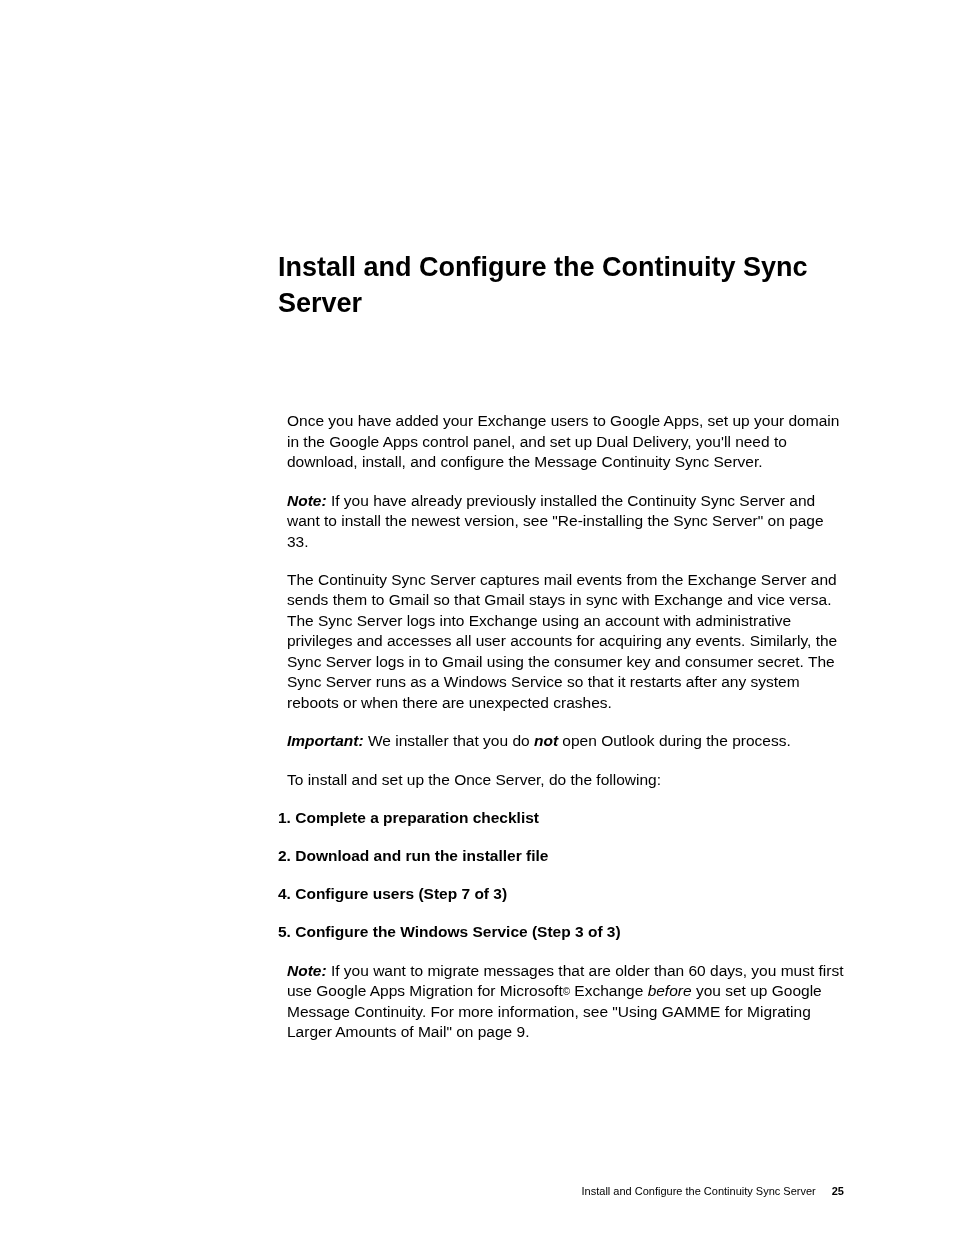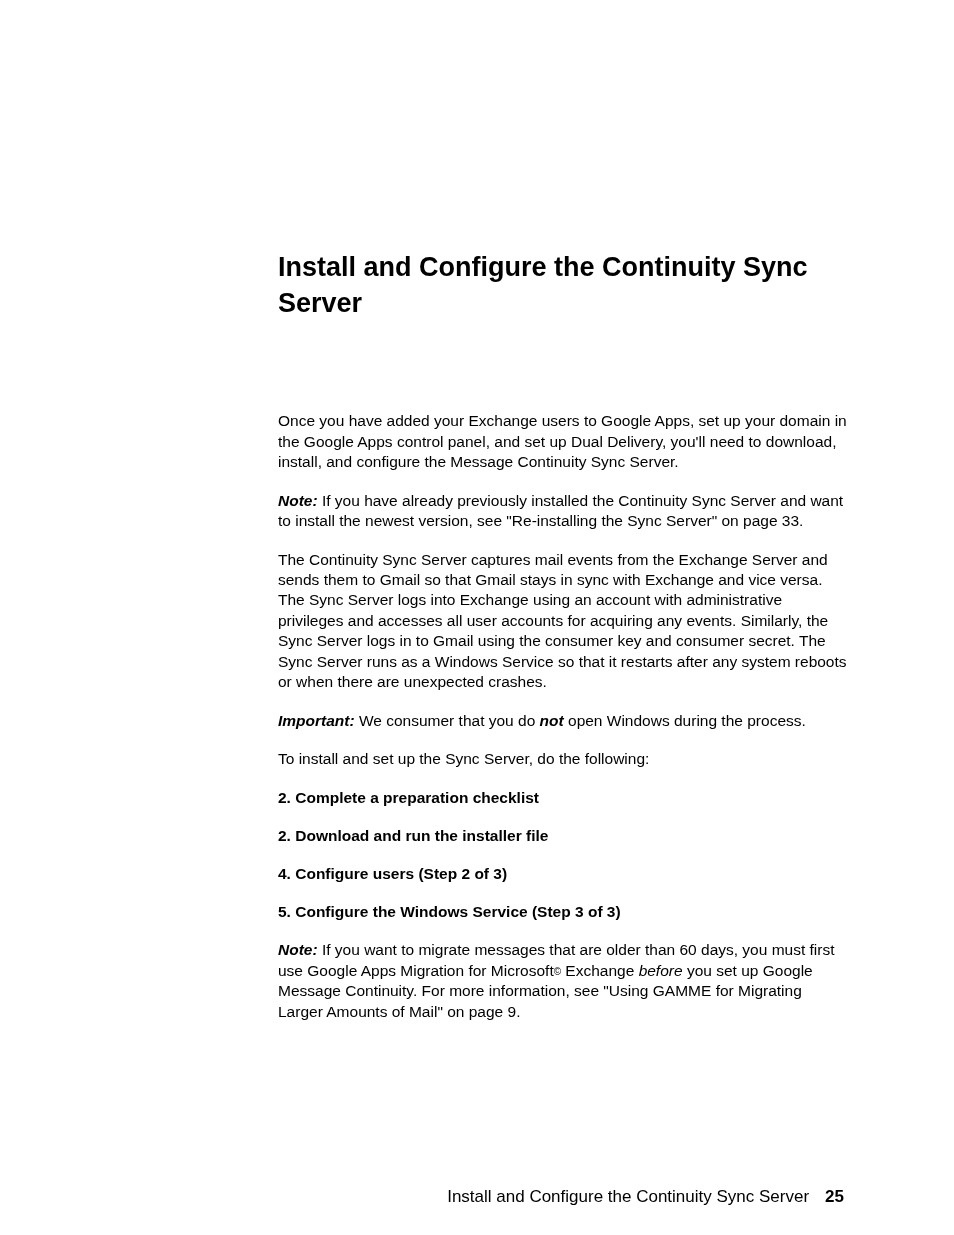--- a/index.html
+++ b/index.html
@@ -27,6 +27,7 @@
     font-size: 15.5px;
     line-height: 1.32;
     margin-bottom: 18px;
+    margin-left: 9px;
   }
   .step {
     font-size: 15.5px;

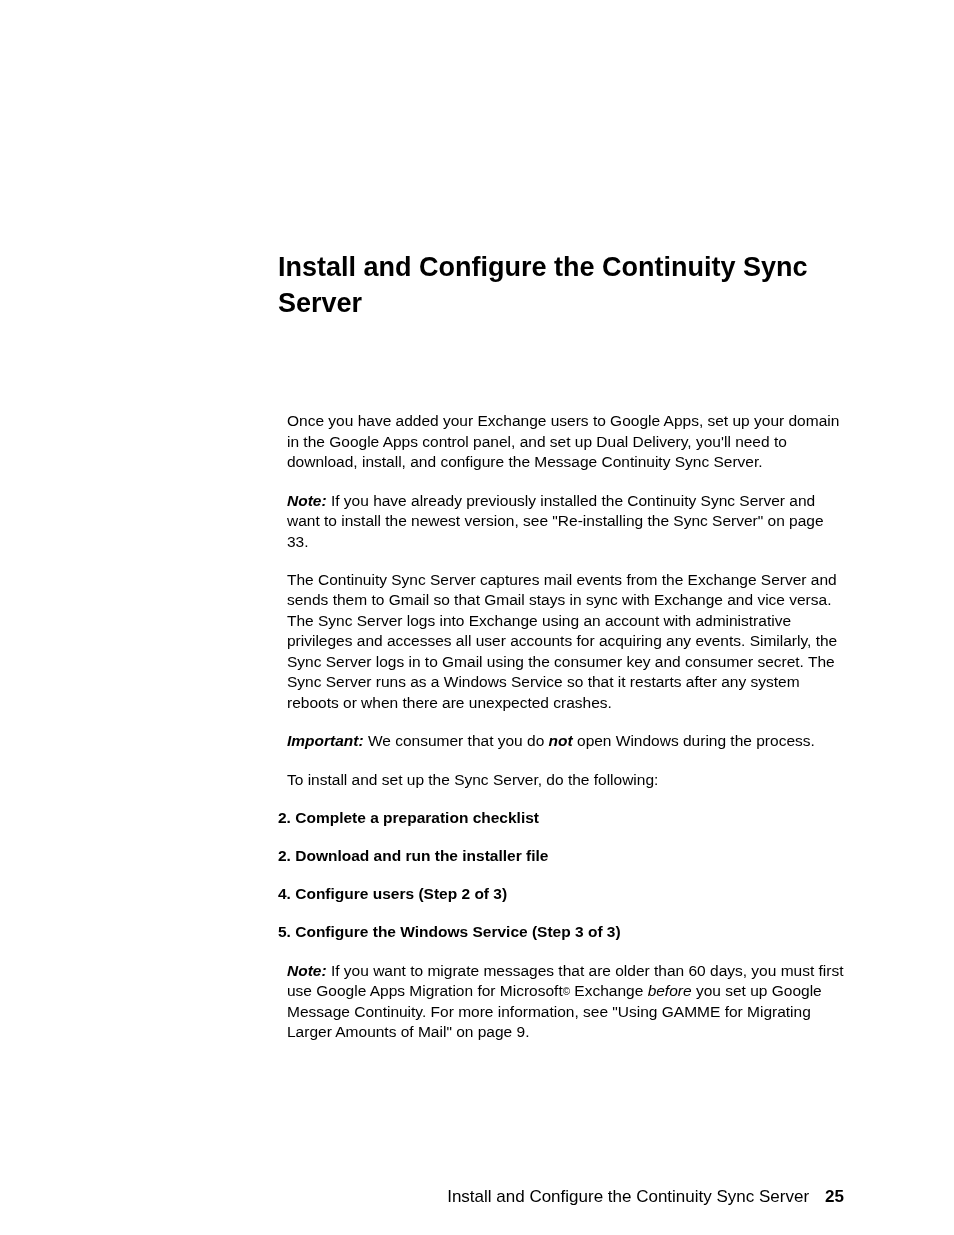--- a/index.html
+++ b/index.html
@@ -66,7 +66,7 @@
 
   <p class="para">The Continuity Sync Server captures mail events from the Exchange Server and sends them to Gmail so that Gmail stays in sync with Exchange and vice versa. The Sync Server logs into Exchange using an account with administrative privileges and accesses all user accounts for acquiring any events. Similarly, the Sync Server logs in to Gmail using the consumer key and consumer secret. The Sync Server runs as a Windows Service so that it restarts after any system reboots or when there are unexpected crashes.</p>
 
-  <p class="para"><span class="b">Important:</span><span> We consumer that you do </span><span class="b">not</span><span> open Windows during the process.</span></p>
+  <p class="para"><span class="b">Important:</span><span> We installer that you do </span><span class="b">not</span><span> open Windows during the process.</span></p>
 
   <p class="para">To install and set up the Sync Server, do the following:</p>
 

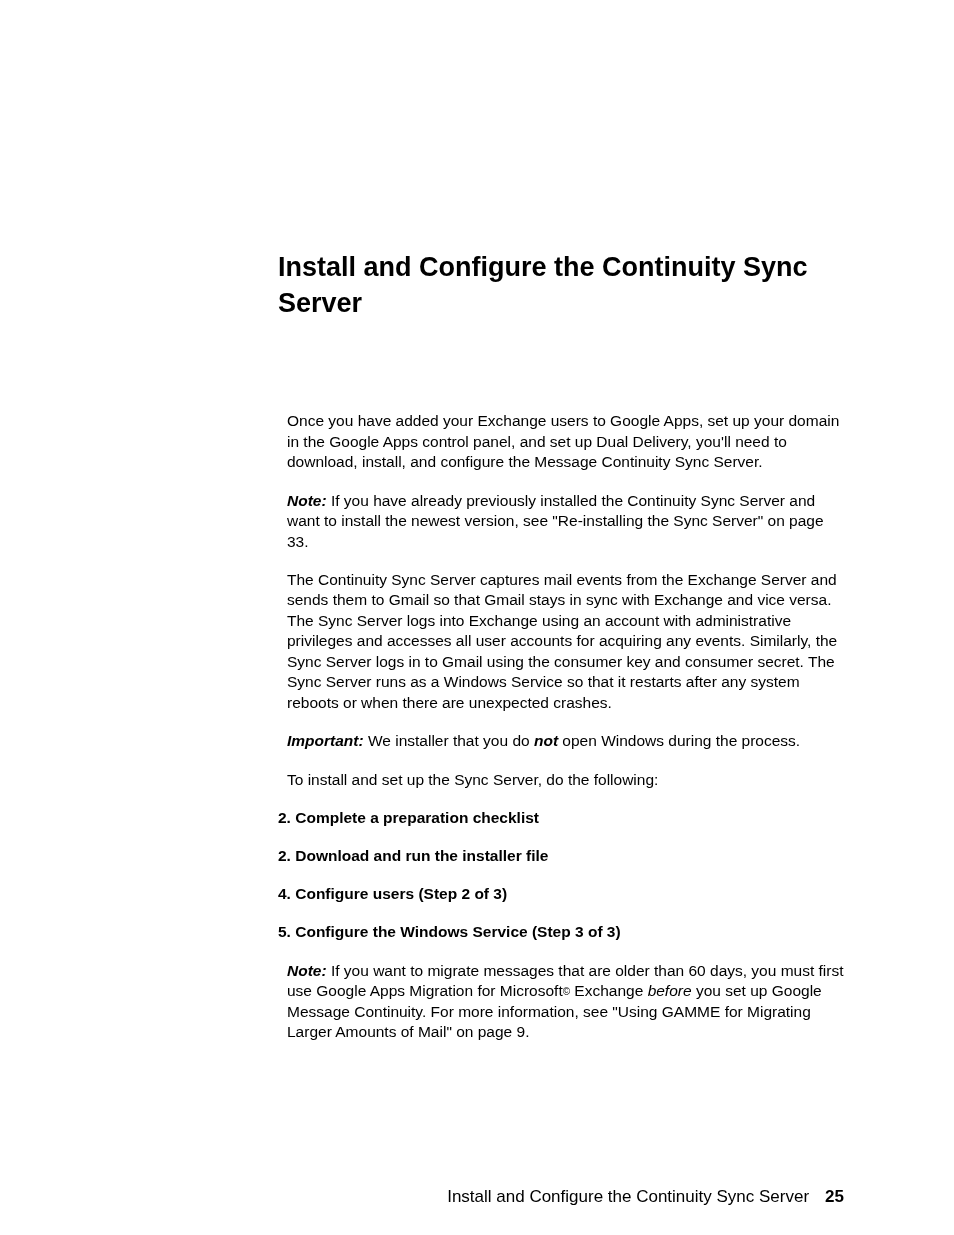--- a/index.html
+++ b/index.html
@@ -66,7 +66,7 @@
 
   <p class="para">The Continuity Sync Server captures mail events from the Exchange Server and sends them to Gmail so that Gmail stays in sync with Exchange and vice versa. The Sync Server logs into Exchange using an account with administrative privileges and accesses all user accounts for acquiring any events. Similarly, the Sync Server logs in to Gmail using the consumer key and consumer secret. The Sync Server runs as a Windows Service so that it restarts after any system reboots or when there are unexpected crashes.</p>
 
-  <p class="para"><span class="b">Important:</span><span> We installer that you do </span><span class="b">not</span><span> open Windows during the process.</span></p>
+  <p class="para"><span class="b">Important:</span><span> We installer that you do </span><span class="b">not</span><span> open Outlook during the process.</span></p>
 
   <p class="para">To install and set up the Sync Server, do the following:</p>
 

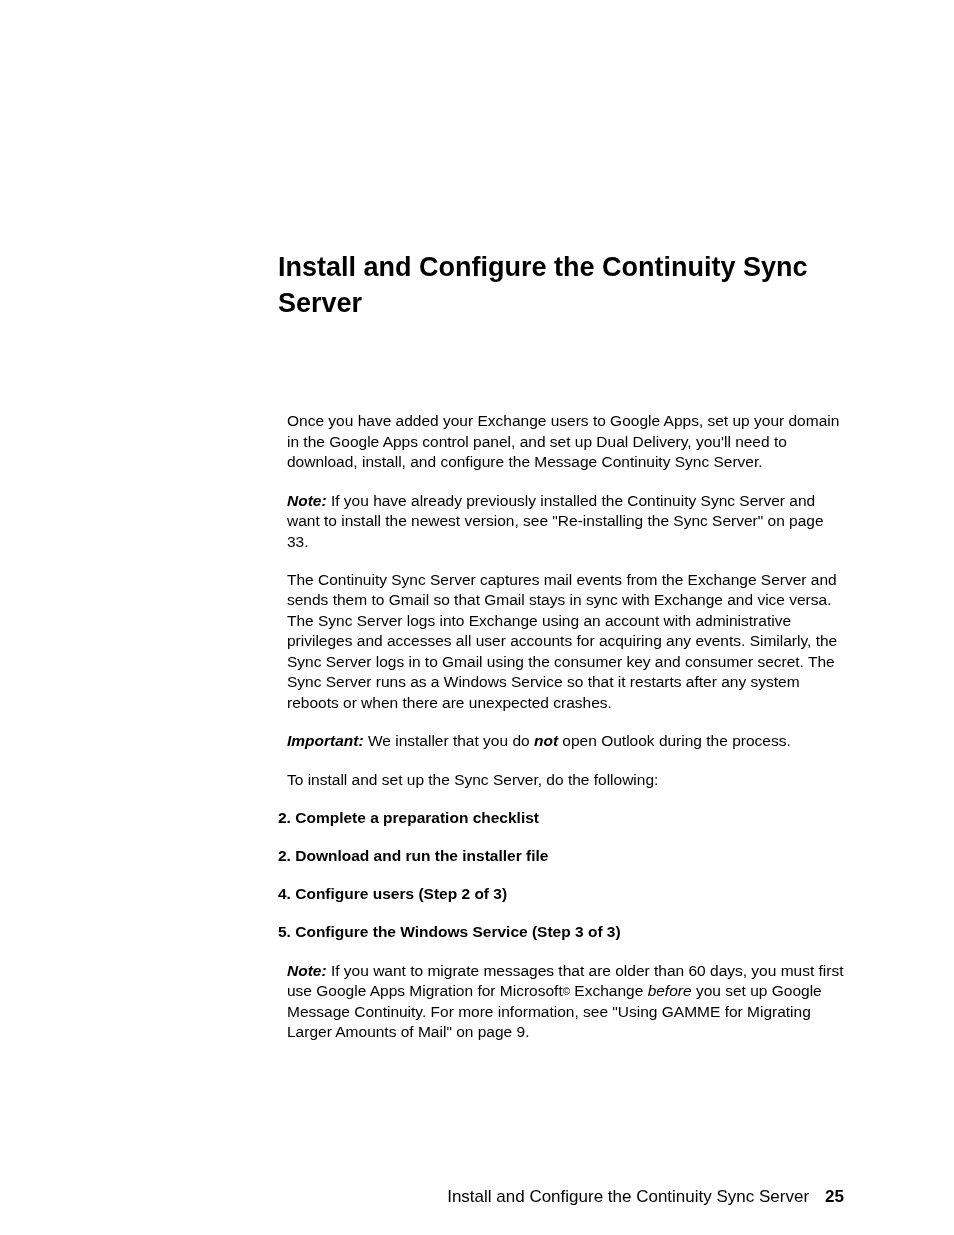--- a/index.html
+++ b/index.html
@@ -68,7 +68,7 @@
 
   <p class="para"><span class="b">Important:</span><span> We installer that you do </span><span class="b">not</span><span> open Outlook during the process.</span></p>
 
-  <p class="para">To install and set up the Sync Server, do the following:</p>
+  <p class="para">To install and set up the Once Server, do the following:</p>
 
   <p class="step">2. Complete a preparation checklist</p>
   <p class="step">2. Download and run the installer file</p>

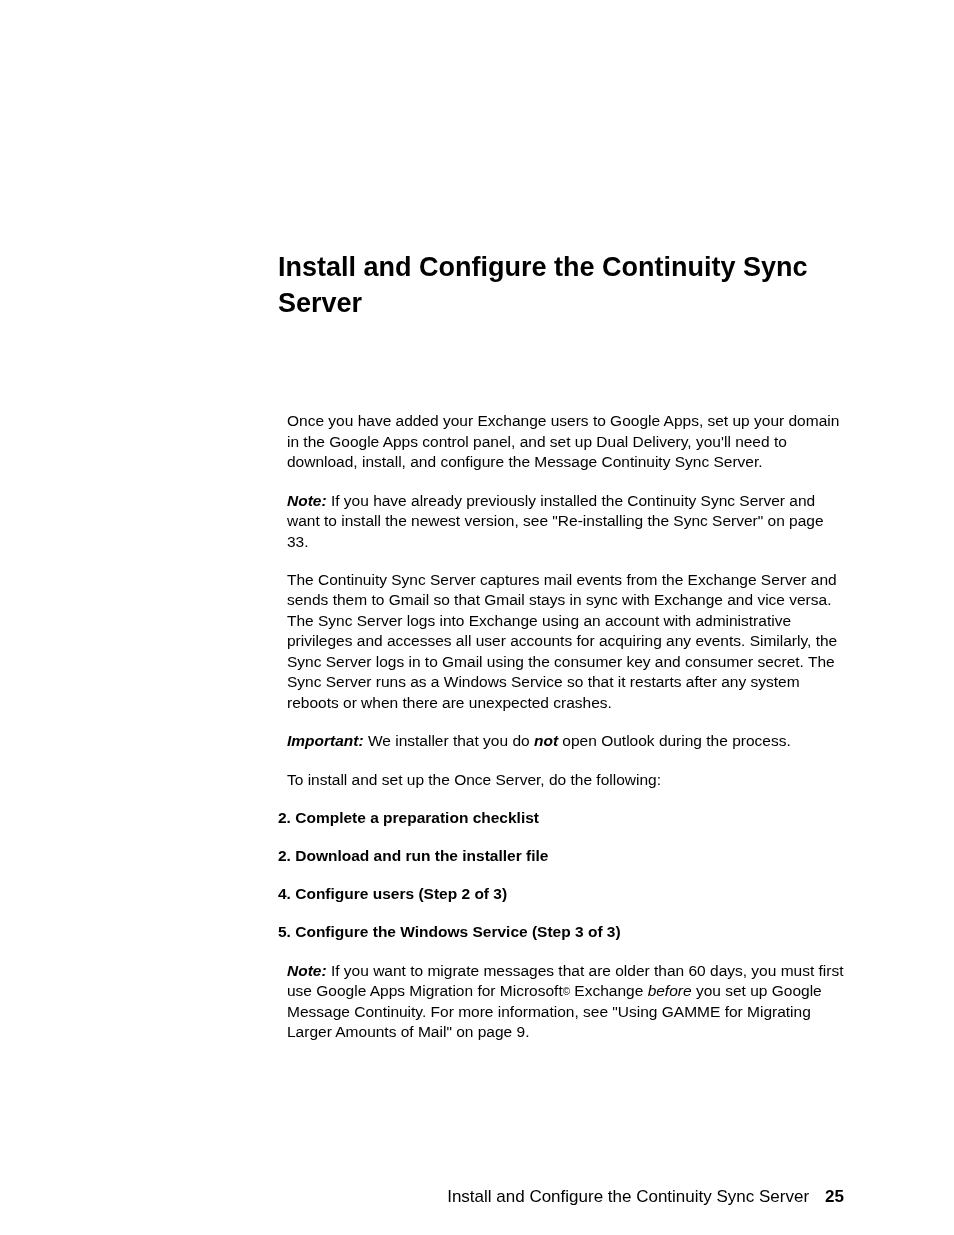--- a/index.html
+++ b/index.html
@@ -70,7 +70,7 @@
 
   <p class="para">To install and set up the Once Server, do the following:</p>
 
-  <p class="step">2. Complete a preparation checklist</p>
+  <p class="step">1. Complete a preparation checklist</p>
   <p class="step">2. Download and run the installer file</p>
   <p class="step">4. Configure users (Step 2 of 3)</p>
   <p class="step">5. Configure the Windows Service (Step 3 of 3)</p>

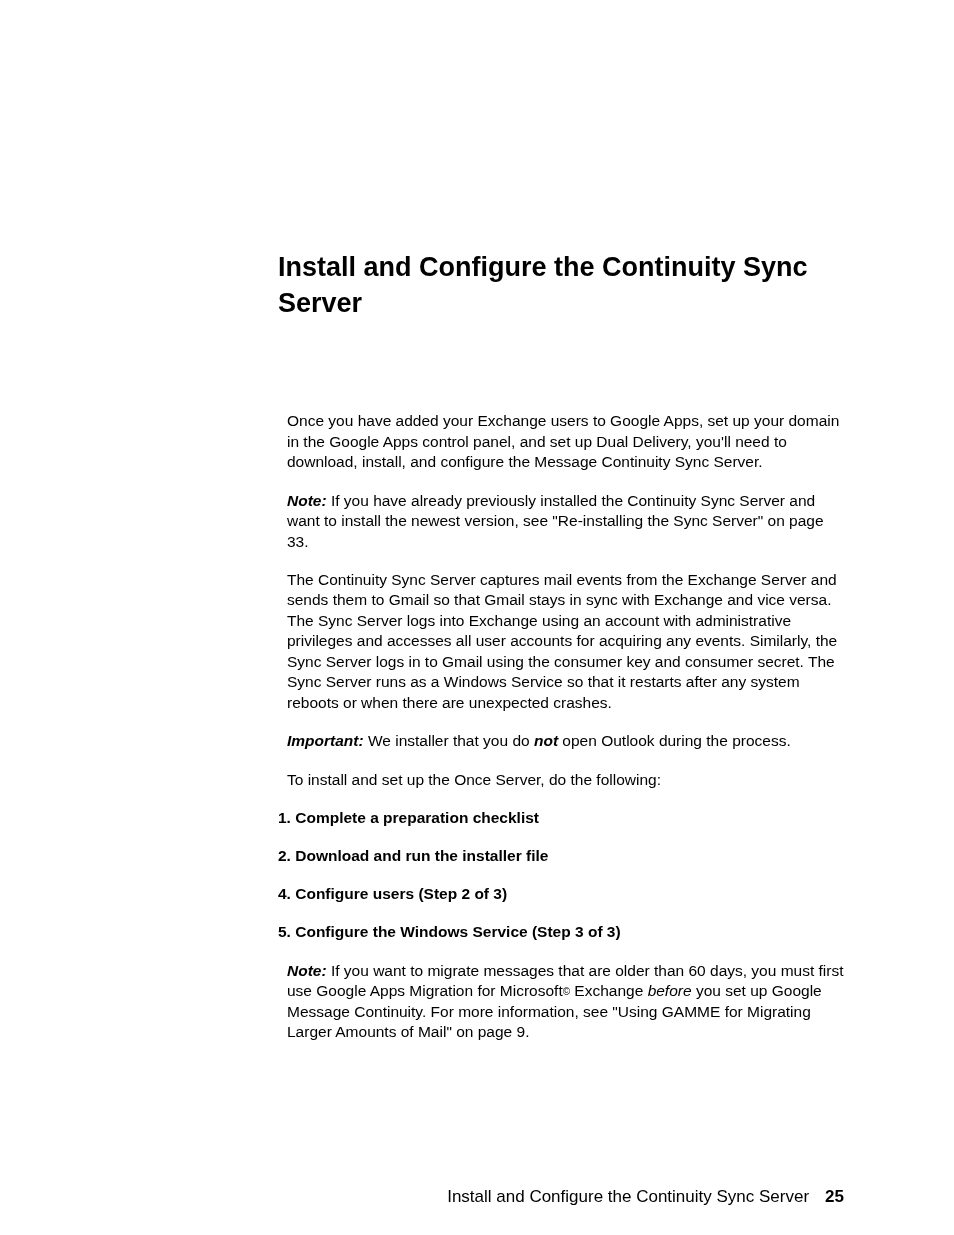--- a/index.html
+++ b/index.html
@@ -72,7 +72,7 @@
 
   <p class="step">1. Complete a preparation checklist</p>
   <p class="step">2. Download and run the installer file</p>
-  <p class="step">4. Configure users (Step 2 of 3)</p>
+  <p class="step">4. Configure users (Step 7 of 3)</p>
   <p class="step">5. Configure the Windows Service (Step 3 of 3)</p>
 
   <p class="para"><span class="b">Note:</span><span> If you want to migrate messages that are older than 60 days, you must first use Google Apps Migration for Microsoft</span><span class="copyright">©</span><span> Exchange </span><span class="i">before</span><span> you set up Google Message Continuity. For more information, see "Using GAMME for Migrating Larger Amounts of Mail" on page 9.</span></p>

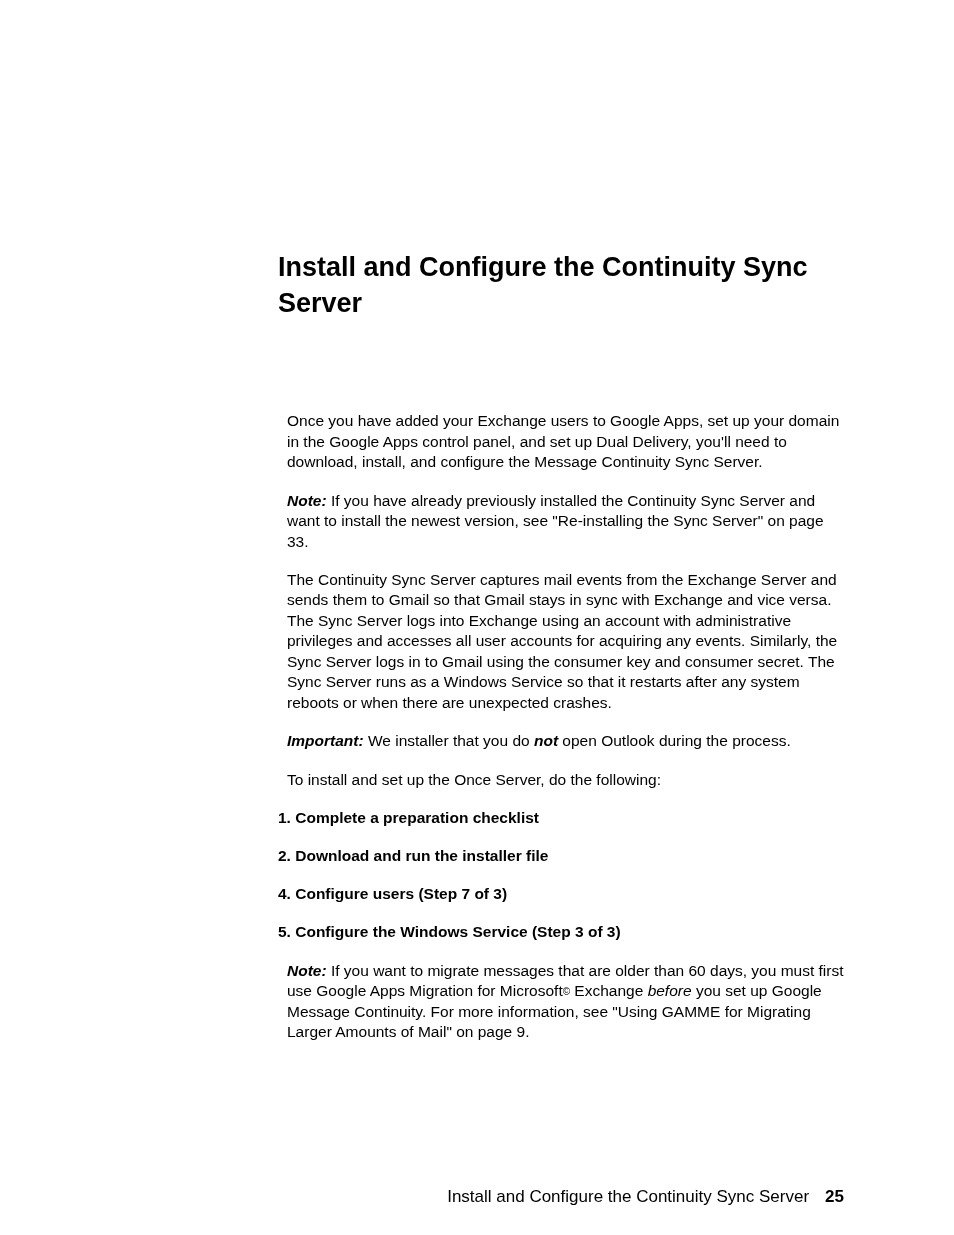--- a/index.html
+++ b/index.html
@@ -43,9 +43,9 @@
   }
   .footer {
     position: absolute;
-    bottom: 28px;
+    bottom: 38px;
     right: 110px;
-    font-size: 17px;
+    font-size: 11px;
     text-align: right;
   }
   .footer .pn {

